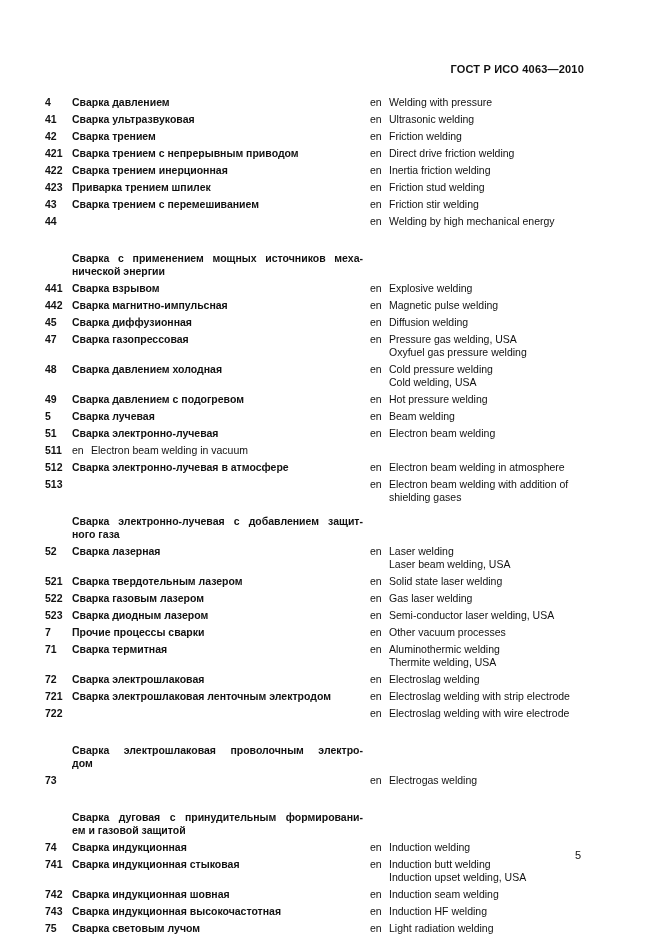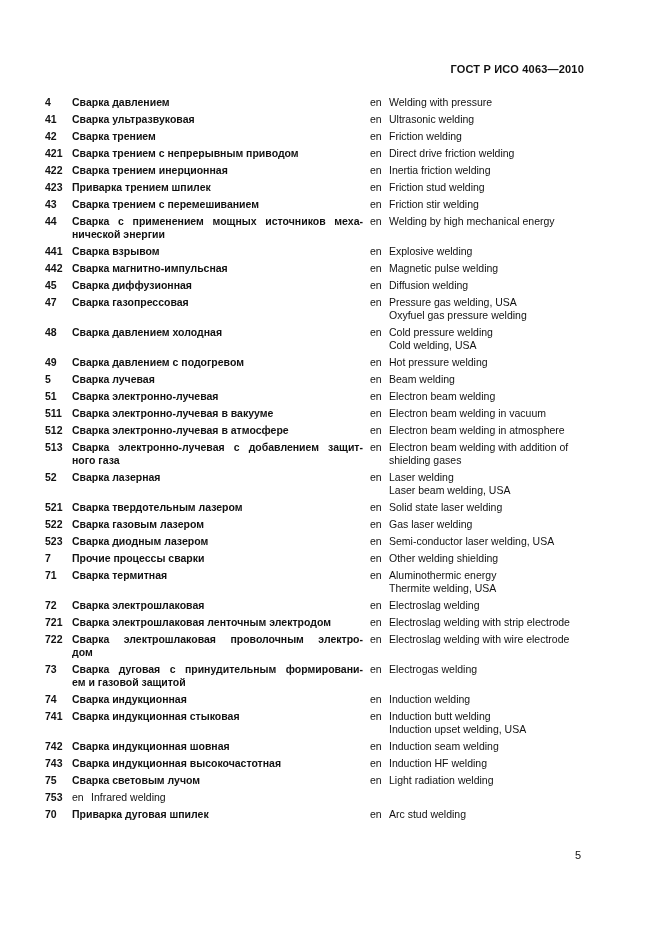--- a/index.html
+++ b/index.html
@@ -58,6 +58,7 @@
   .justified {
     text-align: justify;
     text-align-last: justify;
+    margin-top: 37px;
   }
   .page-number {
     position: absolute;

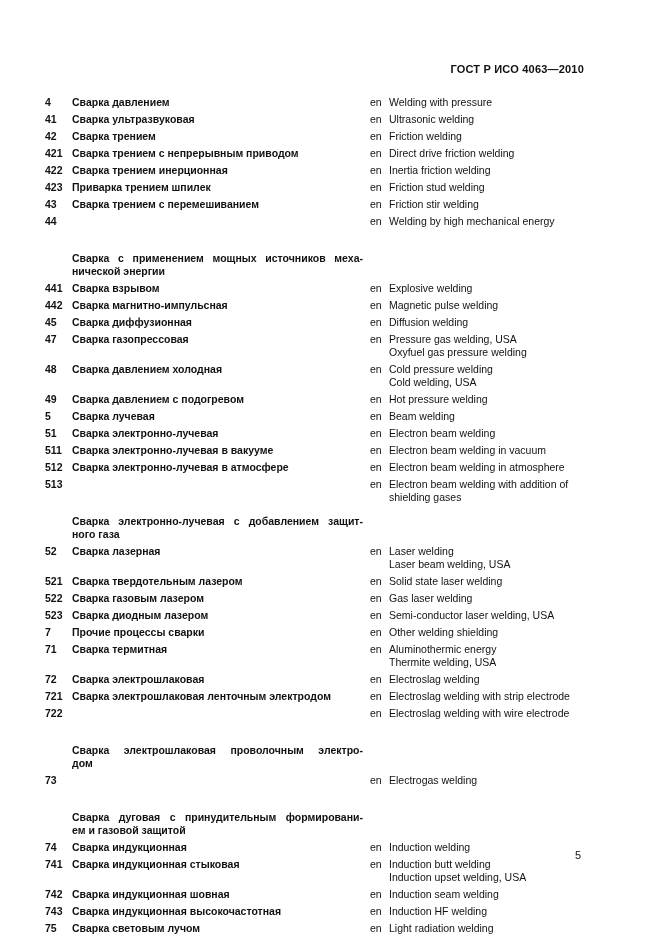--- a/index.html
+++ b/index.html
@@ -254,9 +254,6 @@
 
   <div class="term-row">
     <div class="col-code">511</div>
-    <div class="col-ru">
-        <div>Сварка электронно-лучевая в вакууме</div>
-      </div>
     <div class="col-lang">en</div>
     <div class="col-en">
         <div>Electron beam welding in vacuum</div>

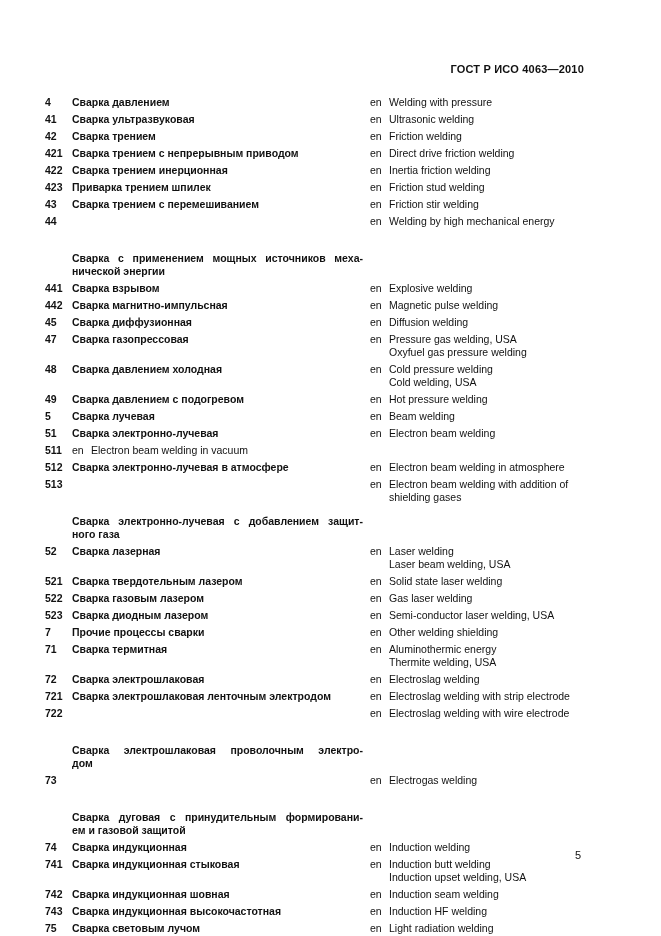--- a/index.html
+++ b/index.html
@@ -336,7 +336,7 @@
       </div>
     <div class="col-lang">en</div>
     <div class="col-en">
-        <div>Other welding shielding</div>
+        <div>Other vacuum processes</div>
       </div>
   </div>
 

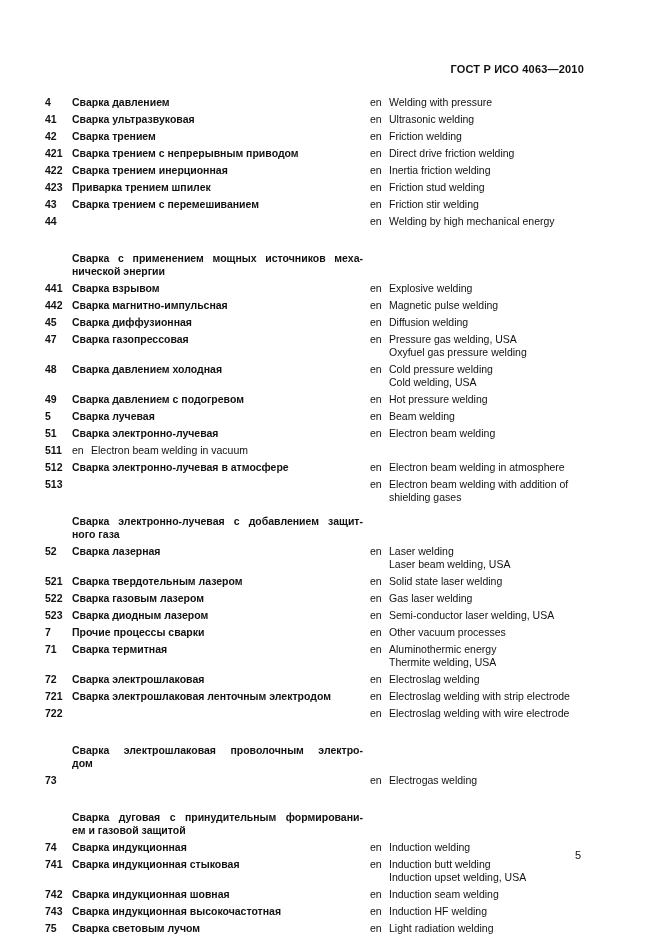--- a/index.html
+++ b/index.html
@@ -347,7 +347,7 @@
       </div>
     <div class="col-lang">en</div>
     <div class="col-en">
-        <div>Aluminothermic energy</div>
+        <div>Aluminothermic welding</div>
         <div>Thermite welding, USA</div>
       </div>
   </div>

